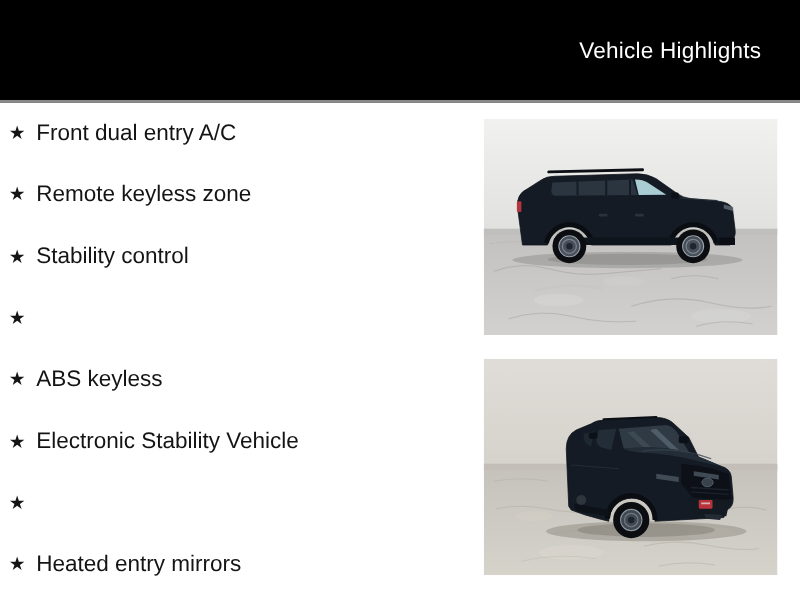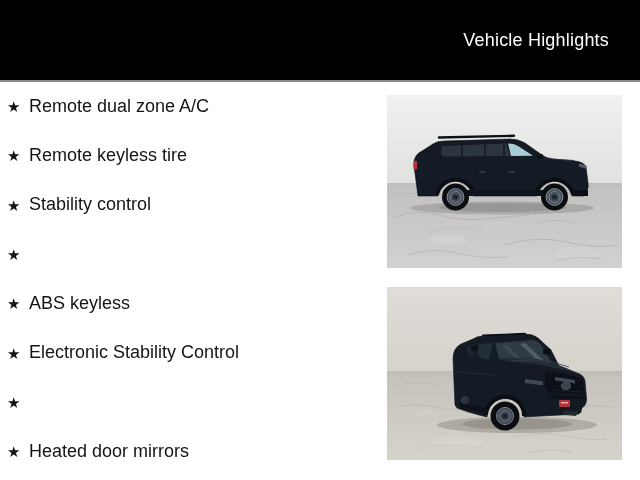--- a/index.html
+++ b/index.html
@@ -55,7 +55,7 @@
   <ul class="features">
     <li class="feature">
       <span class="star">★</span>
-      <span>Remote dual zone A/C</span>
+      <span>Front dual entry A/C</span>
     </li>
     <li class="feature">
       <span class="star">★</span>

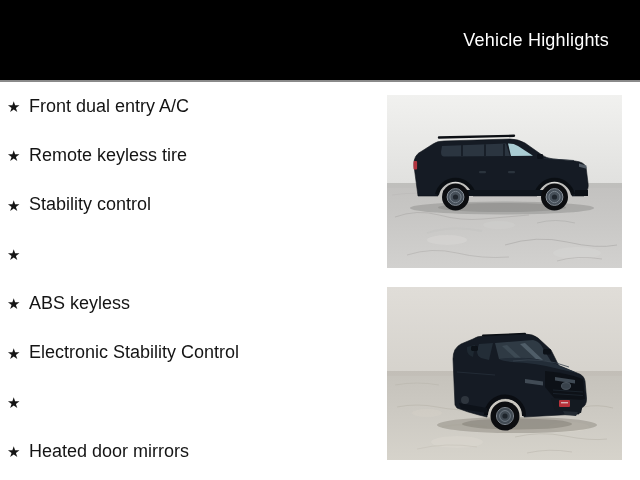--- a/index.html
+++ b/index.html
@@ -59,7 +59,7 @@
     </li>
     <li class="feature">
       <span class="star">★</span>
-      <span>Remote keyless tire</span>
+      <span>Remote keyless zone</span>
     </li>
     <li class="feature">
       <span class="star">★</span>

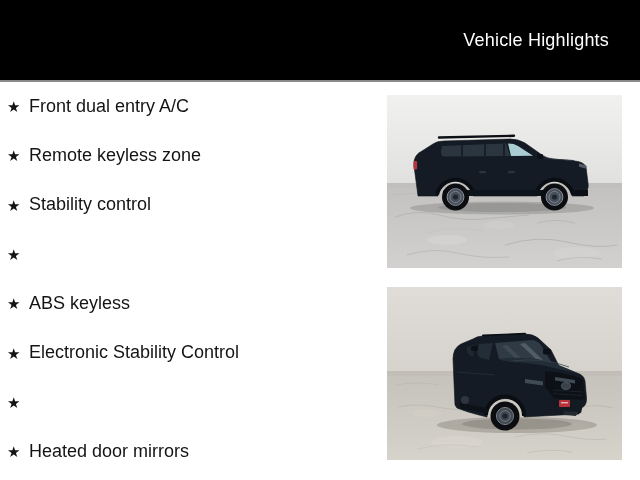--- a/index.html
+++ b/index.html
@@ -74,7 +74,7 @@
     </li>
     <li class="feature">
       <span class="star">★</span>
-      <span>Electronic Stability Control</span>
+      <span>Electronic Stability Vehicle</span>
     </li>
     <li class="feature">
       <span class="star">★</span>

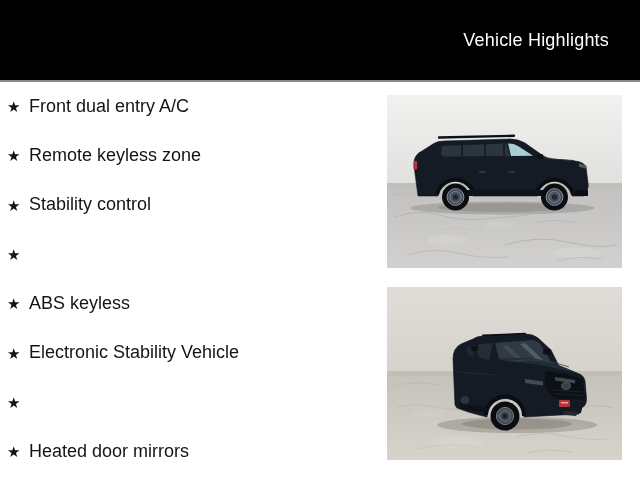--- a/index.html
+++ b/index.html
@@ -81,7 +81,7 @@
     </li>
     <li class="feature">
       <span class="star">★</span>
-      <span>Heated door mirrors</span>
+      <span>Heated entry mirrors</span>
     </li>
   </ul>
 

